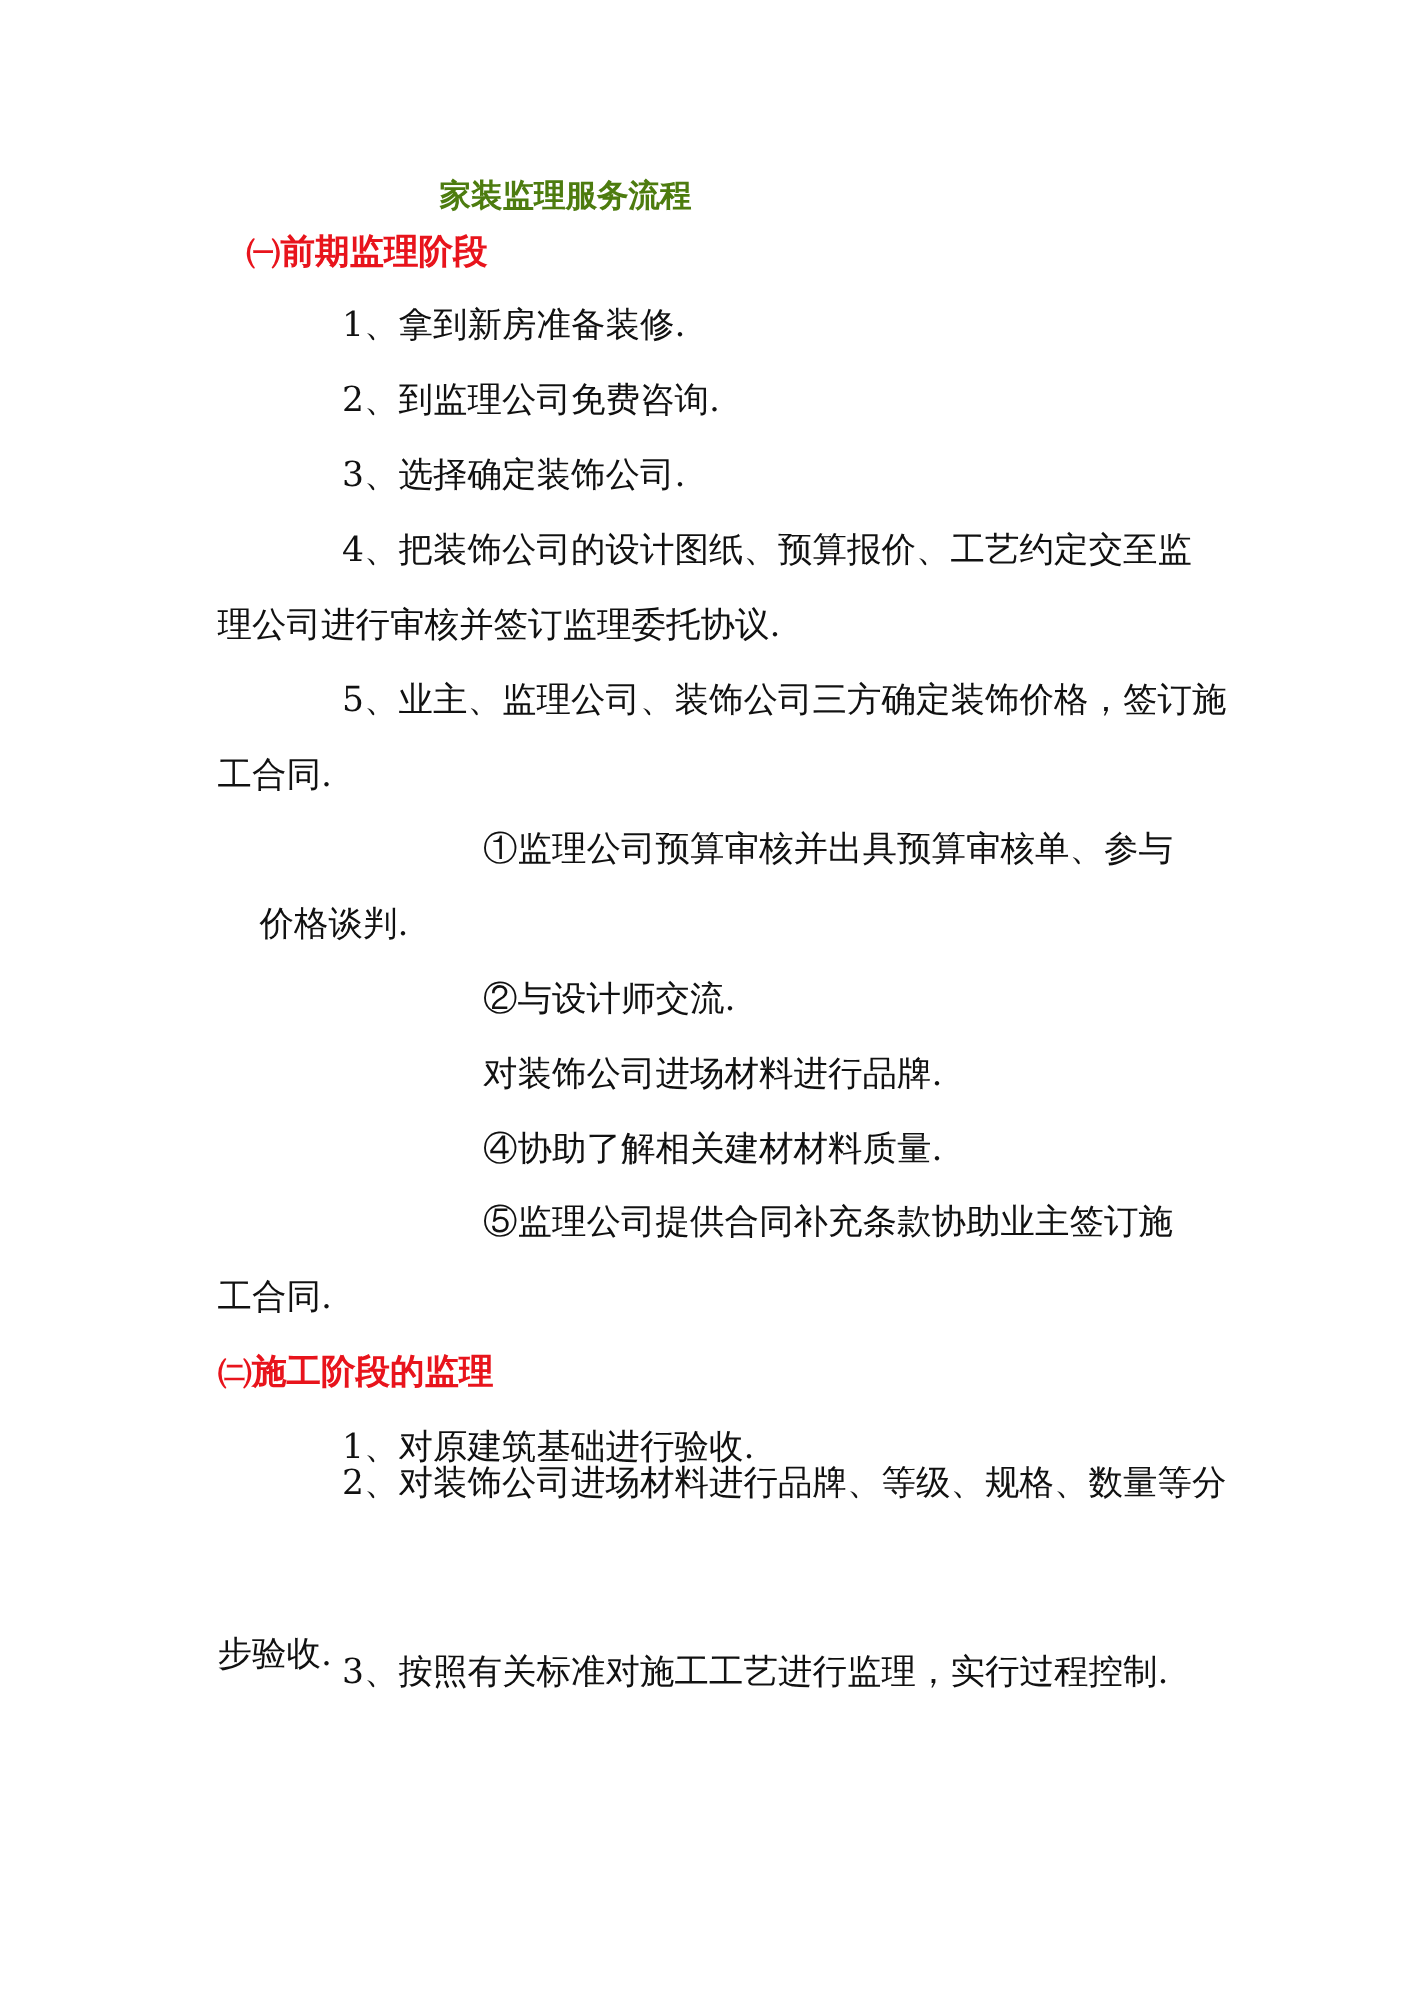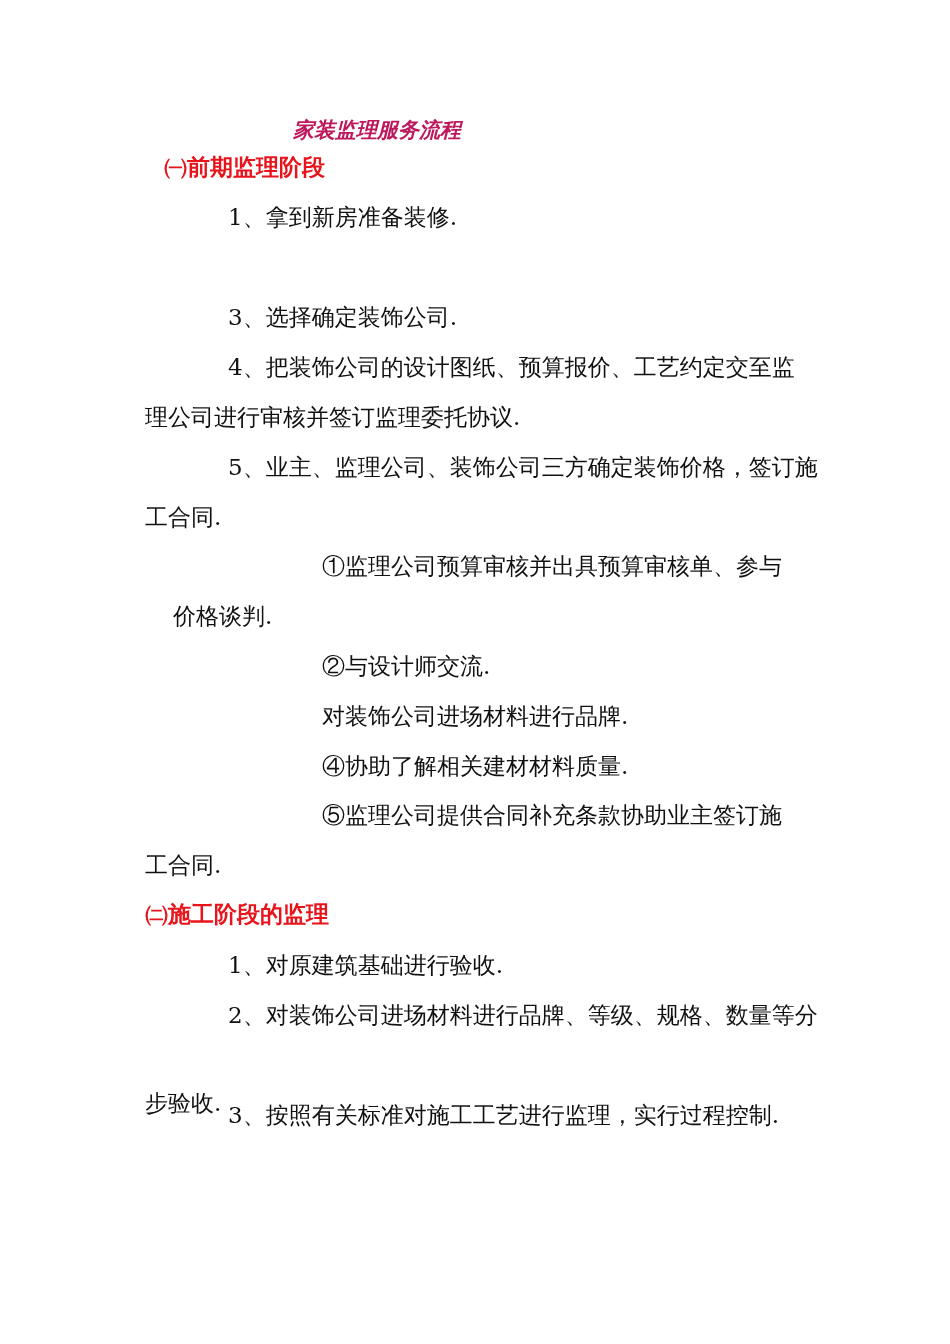--- a/index.html
+++ b/index.html
@@ -8,7 +8,7 @@
     .page { position: absolute; left: 0; top: 0; width: 950px; height: 1344px; }
     .title { position: absolute; top: 116px; left: 0; width: 754px; text-align: center;
              font-family: "DejaVu Sans", "Liberation Sans", sans-serif; font-weight: bold;
-             font-size: 21px; letter-spacing: 0px; color: #be185d; font-style: italic; }
+             font-size: 21px; letter-spacing: 0px; color: #4d7c0f; }
     .heading { position: absolute; left: 164px; font-family: "DejaVu Sans", "Liberation Sans", sans-serif;
                font-weight: bold; font-size: 23px; color: #e8141c; }
     .line { position: absolute; font-size: 23px; line-height: 30px; white-space: nowrap; color: #111; }

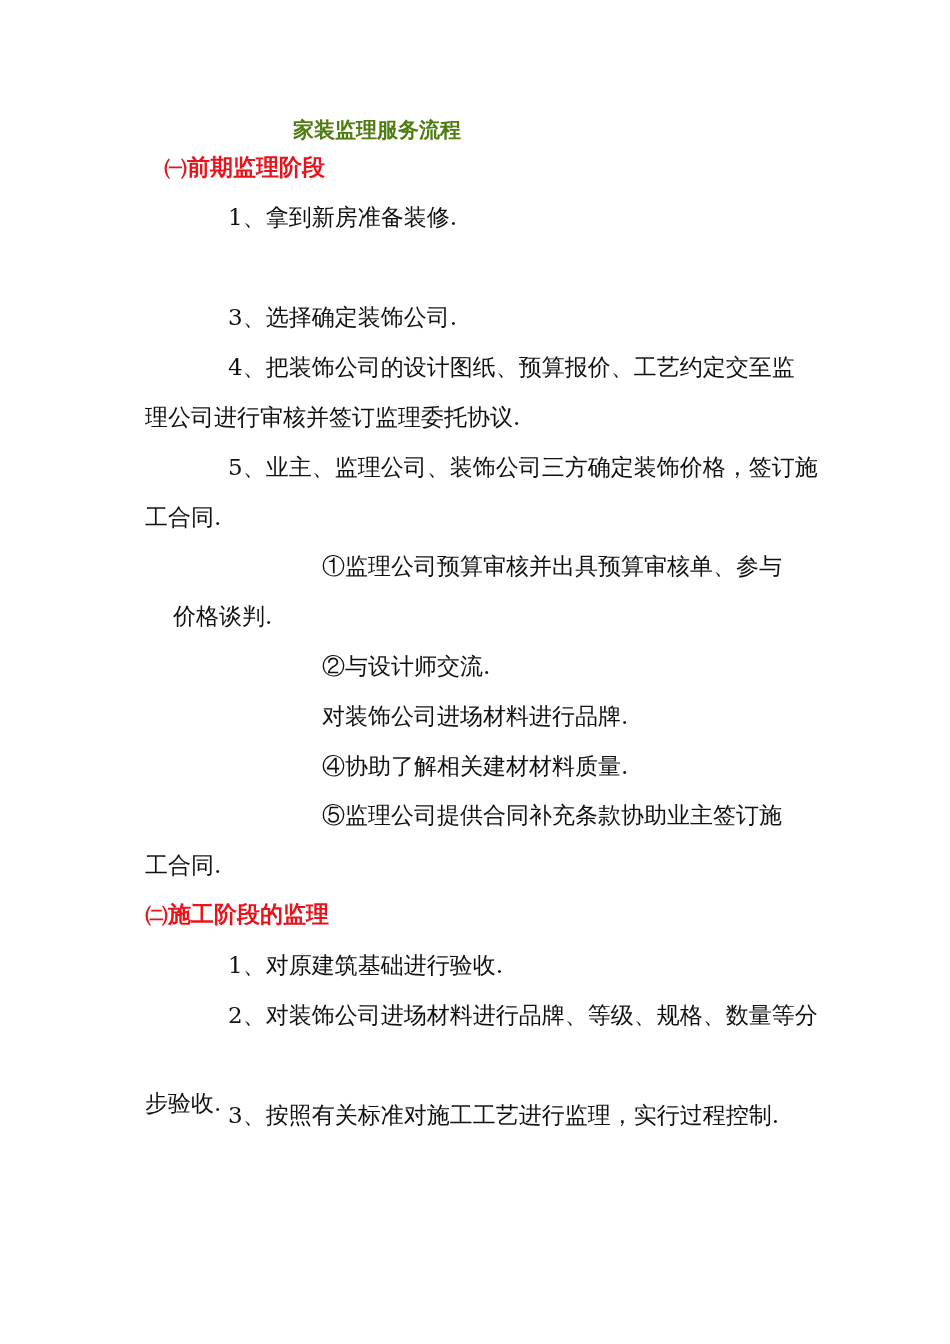--- a/index.html
+++ b/index.html
@@ -25,6 +25,7 @@
   <div class="heading" style="top:152px;">㈠前期监理阶段</div>
 
   <div class="line ind1" style="top:202px;text-align:right;">1、拿到新房准备装修.</div>
+  <div class="line ind1" style="top:252px;">2、到监理公司免费咨询.</div>
   <div class="line ind1" style="top:302px;">3、选择确定装饰公司.</div>
   <div class="line ind1" style="top:352px;">4、把装饰公司的设计图纸、预算报价、工艺约定交至监</div>
   <div class="line ind0" style="top:402px;">理公司进行审核并签订监理委托协议.</div>

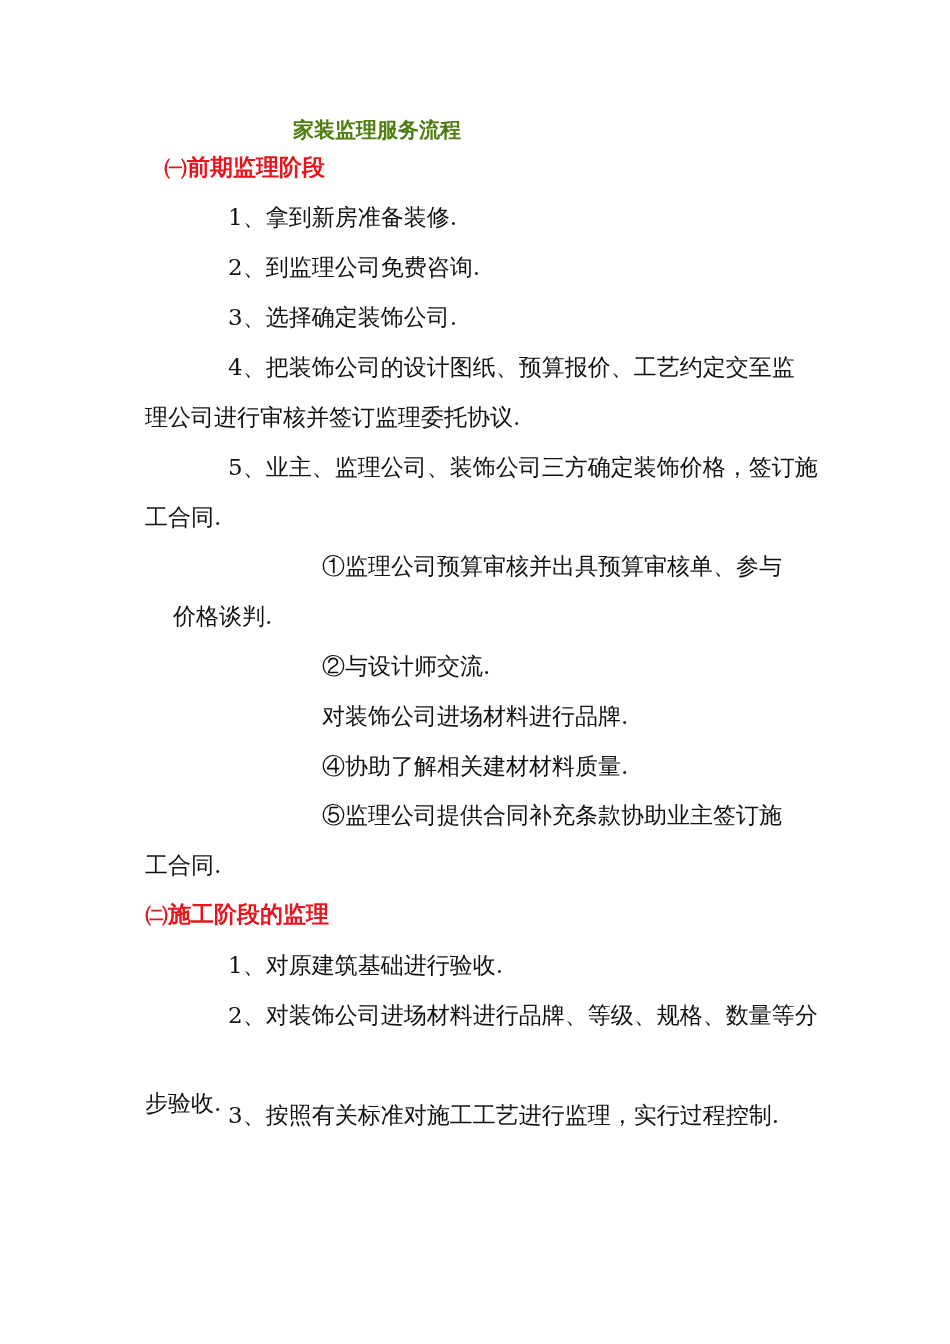--- a/index.html
+++ b/index.html
@@ -42,7 +42,7 @@
   <div class="heading" style="top:899px; left:145px;">㈡施工阶段的监理</div>
 
   <div class="line ind1" style="top:950px;">1、对原建筑基础进行验收.</div>
-  <div class="line ind1" style="top:1000px;">2、对装饰公司进场材料进行品牌、等级、规格、数量等分</div>
+  <div class="line ind1" style="top:974px;">2、对装饰公司进场材料进行品牌、等级、规格、数量等分</div>
   <div class="line ind0" style="top:1060px;margin-top:28px;">步验收.</div>
   <div class="line ind1" style="top:1100px;">3、按照有关标准对施工工艺进行监理，实行过程控制.</div>
 </div>

